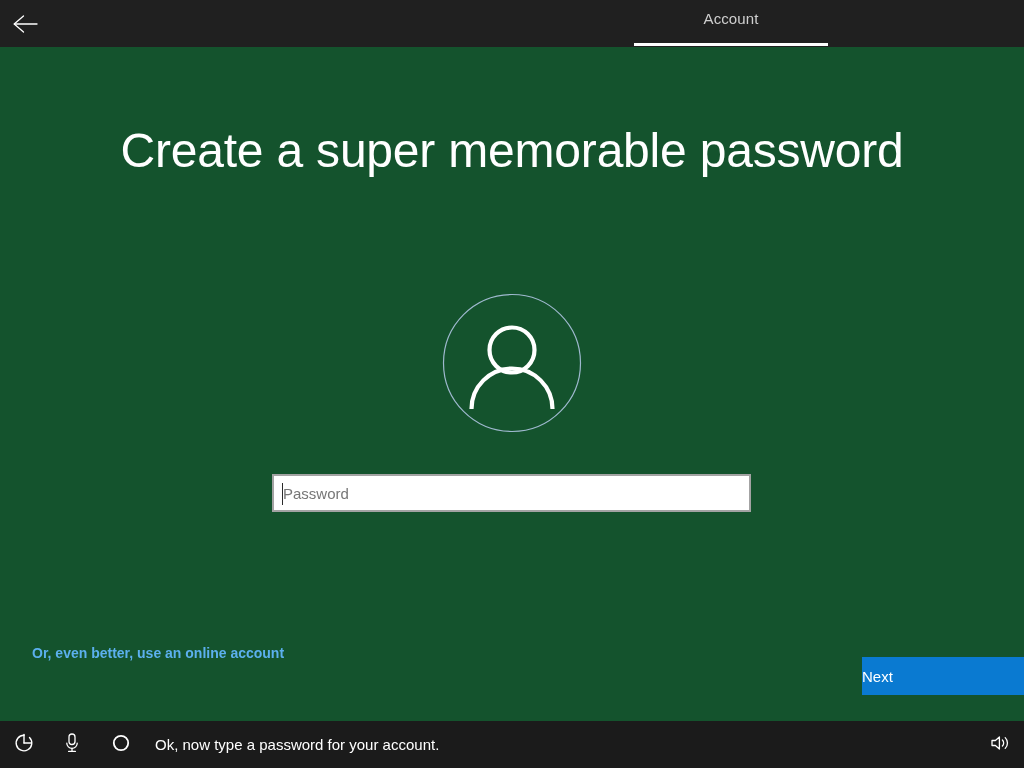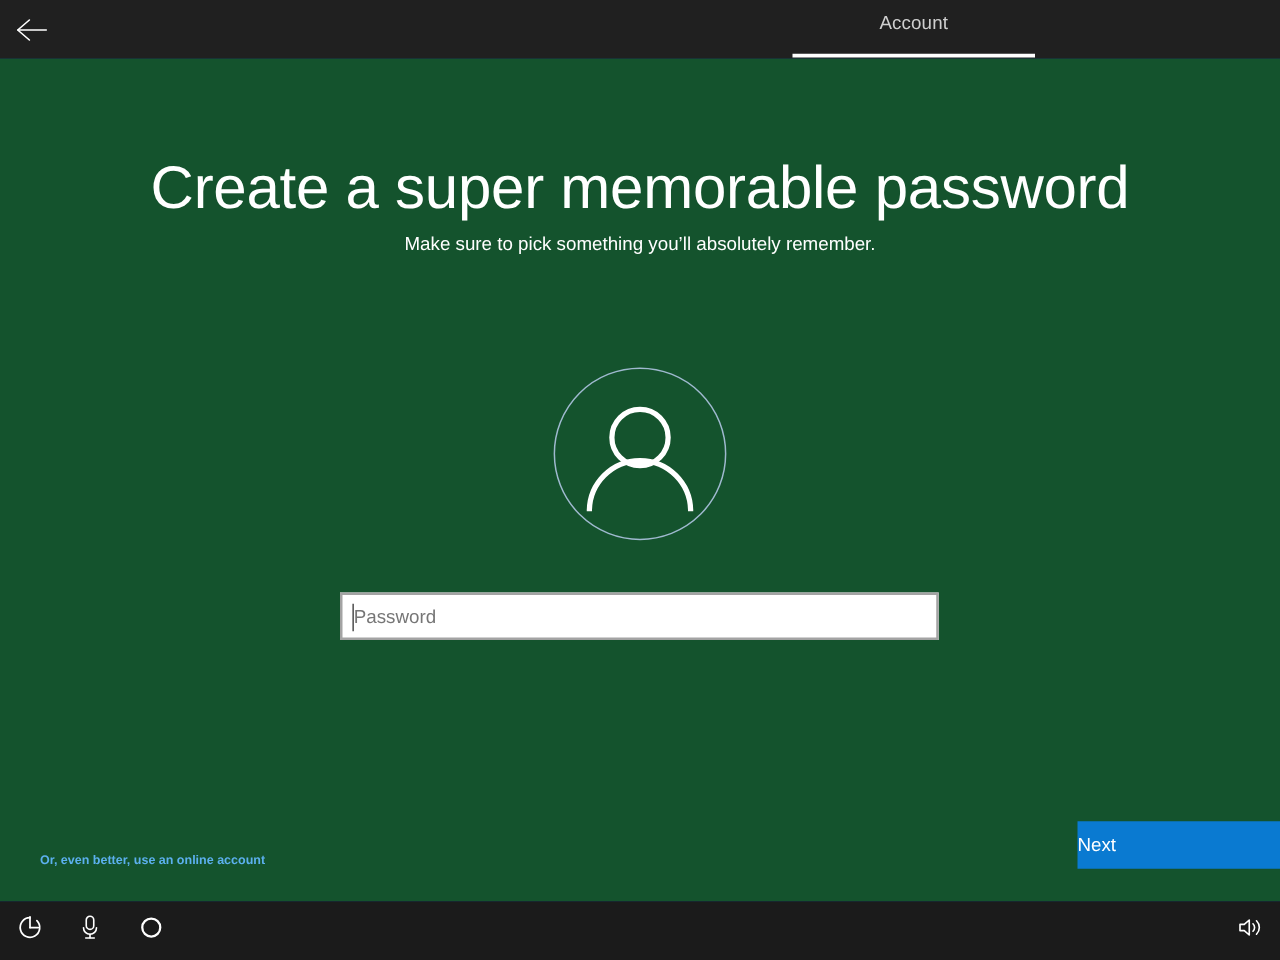--- a/index.html
+++ b/index.html
@@ -256,7 +256,6 @@
   <div id="content">
 
     <div id="page-title">Create a super memorable password</div>
-    <div id="page-subtitle">Make sure to pick something you’ll absolutely remember.</div>
 
     <div id="avatar">
       <span>

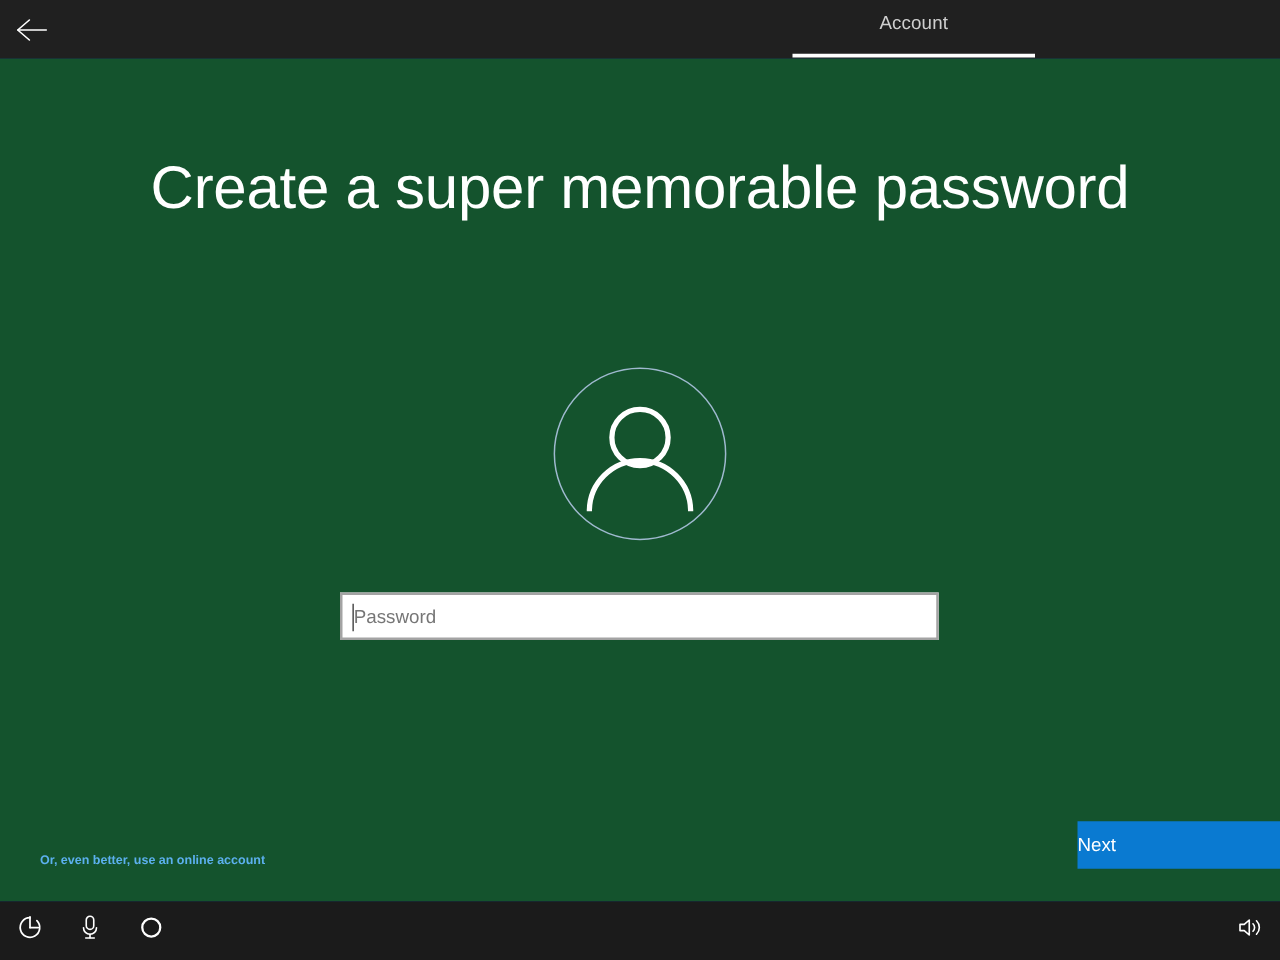--- a/index.html
+++ b/index.html
@@ -156,8 +156,8 @@
   #online-account-link {
     position: absolute;
     left: 32px;
-    top: 632px;
-    font-size: 10px;
+    top: 596px;
+    font-size: 14px;
     font-weight: 700;
     color: #5cb0ee;
     cursor: pointer;

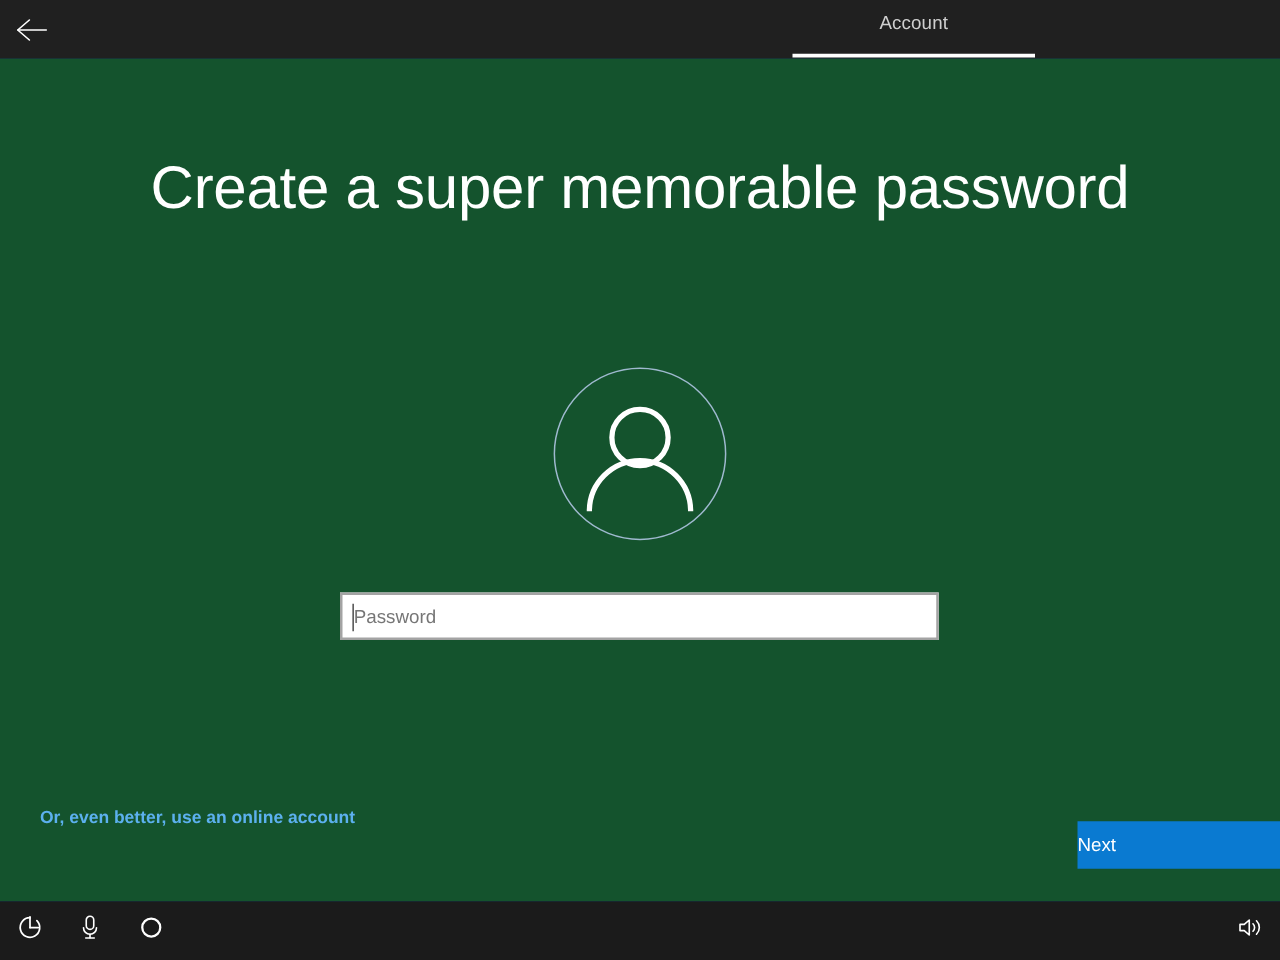--- a/index.html
+++ b/index.html
@@ -316,6 +316,7 @@
       </span>
     </div>
 
+    <div id="narrator-text">Ok, now type a password for your account.</div>
 
     <div id="volume-button" class="tb-icon">
       <span>

